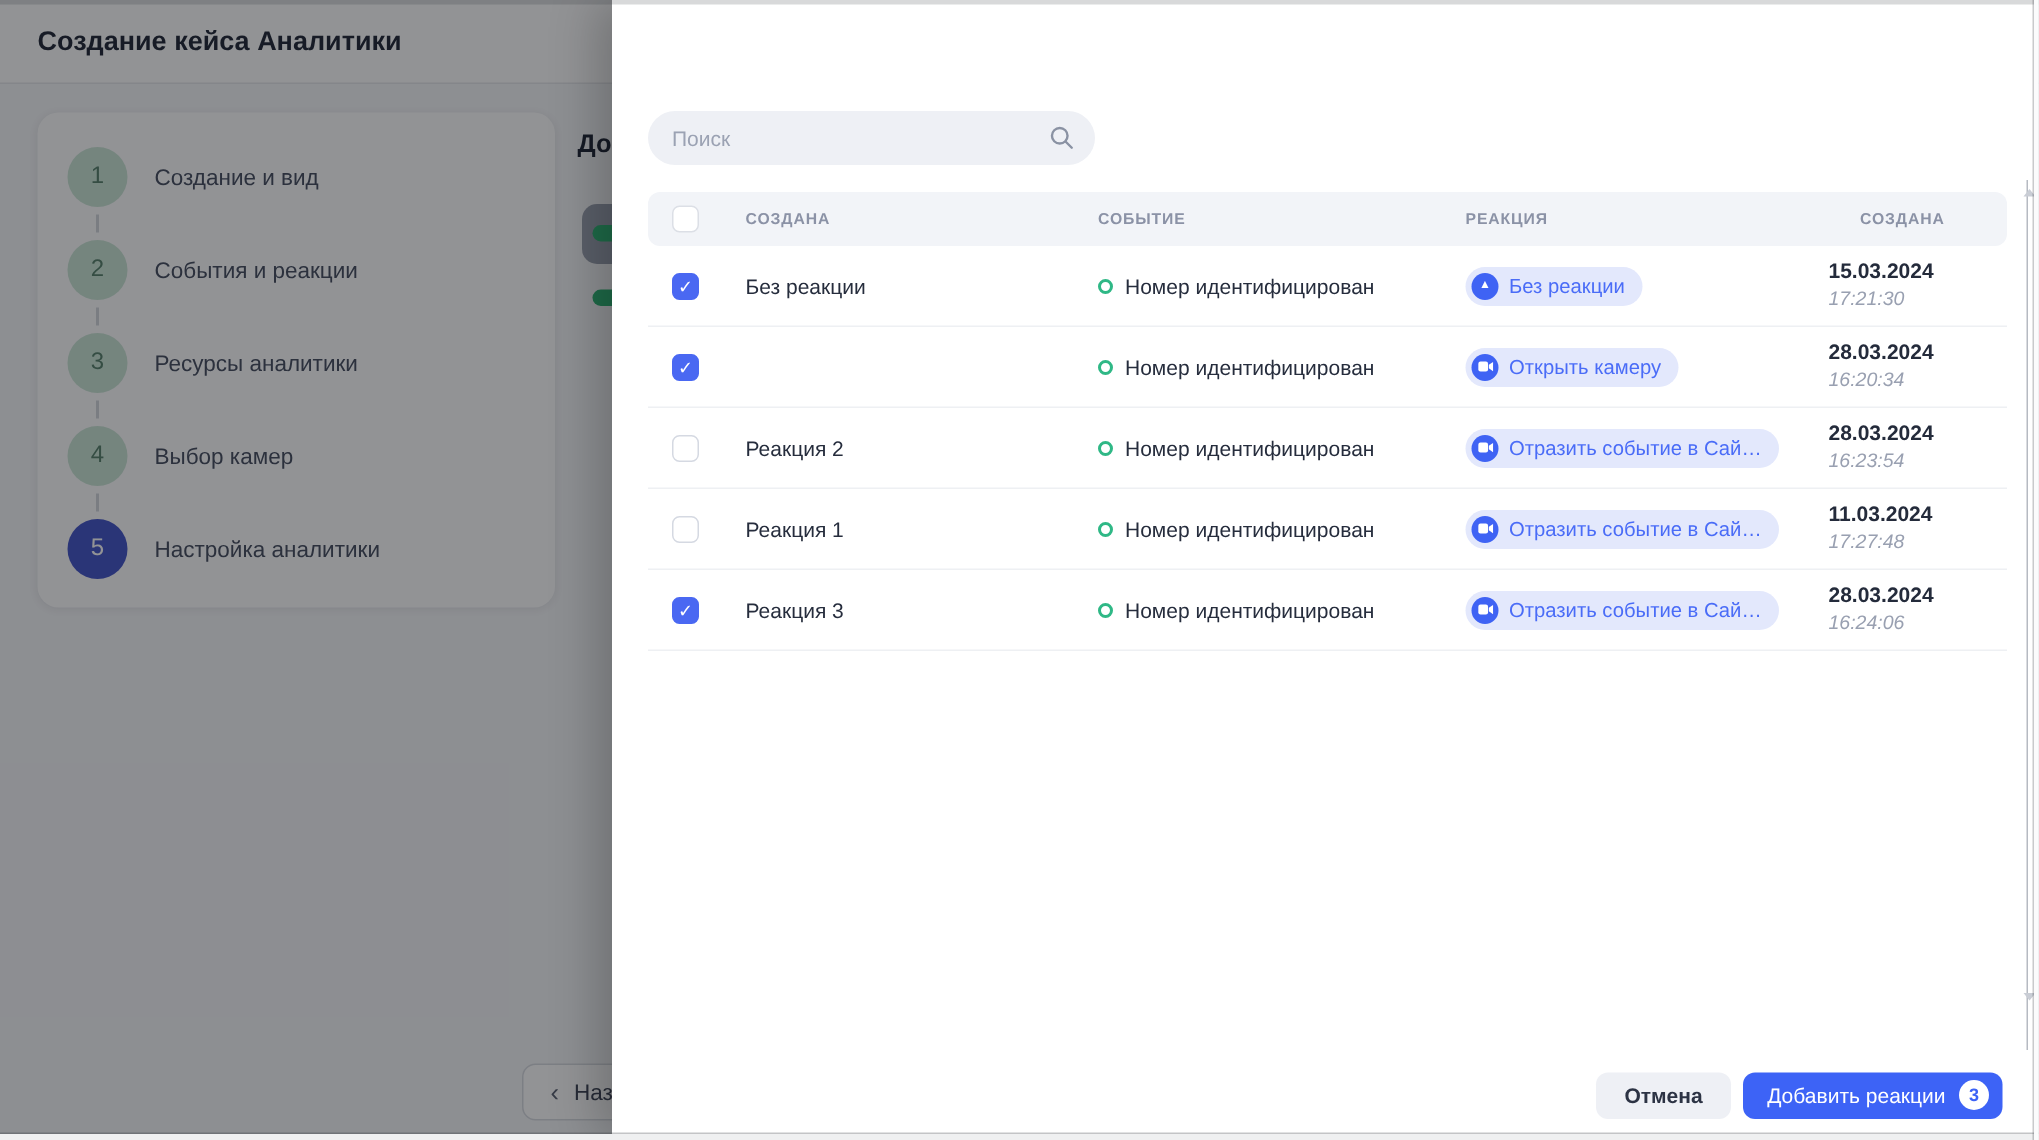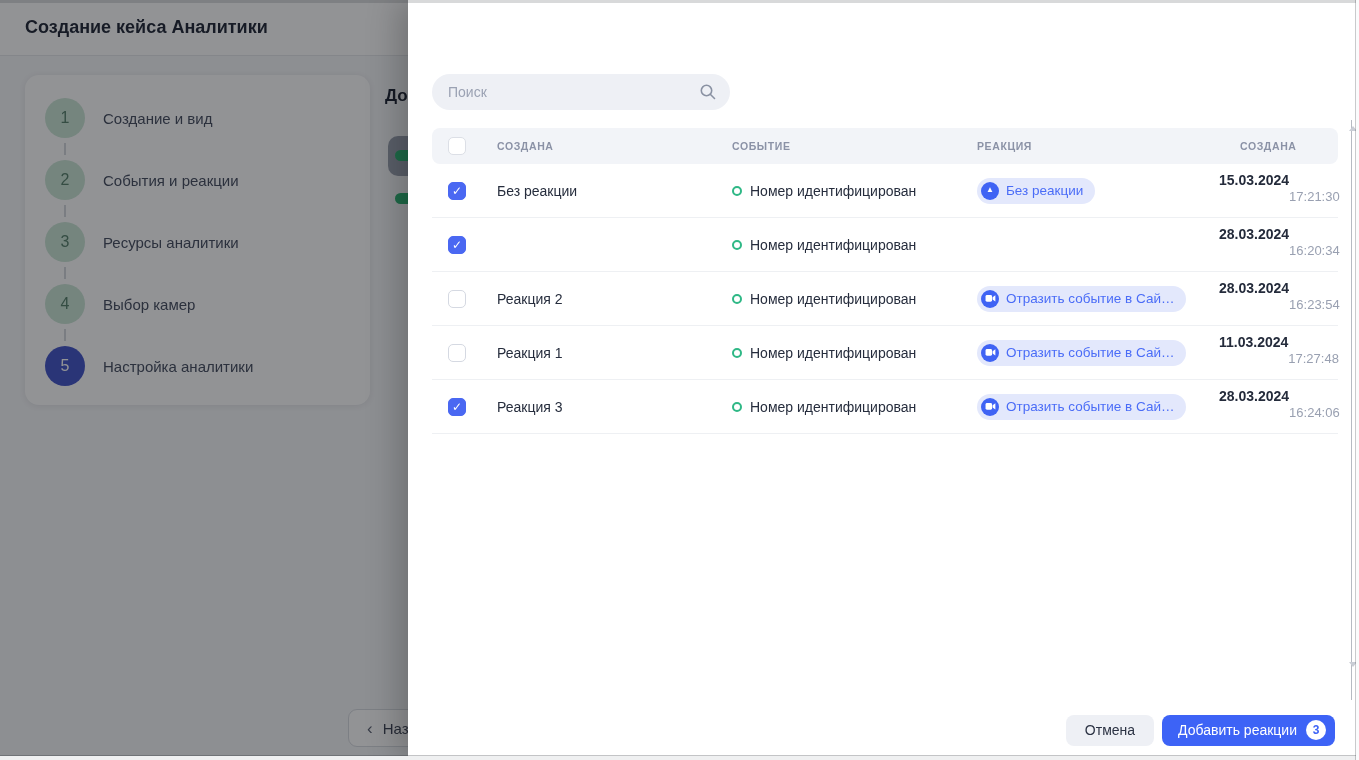--- a/index.html
+++ b/index.html
@@ -57,7 +57,7 @@
   .badge-ic .cam { display:none; }
   .badge-ic.ic-warning-triangle .tri { display:block; }
   .badge-ic.ic-camera .cam { display:block; }
-  .cell-created { position:absolute; left:787px; top:8px; display:flex; }
+  .cell-created { position:absolute; left:787px; top:8px; display:flex; flex-direction:column; }
   .cell-date { font-size:14px; font-weight:bold; color:#242b3b; }
   .cell-time { font-size:13px; color:#99a0b1; margin-top:17px; }
 

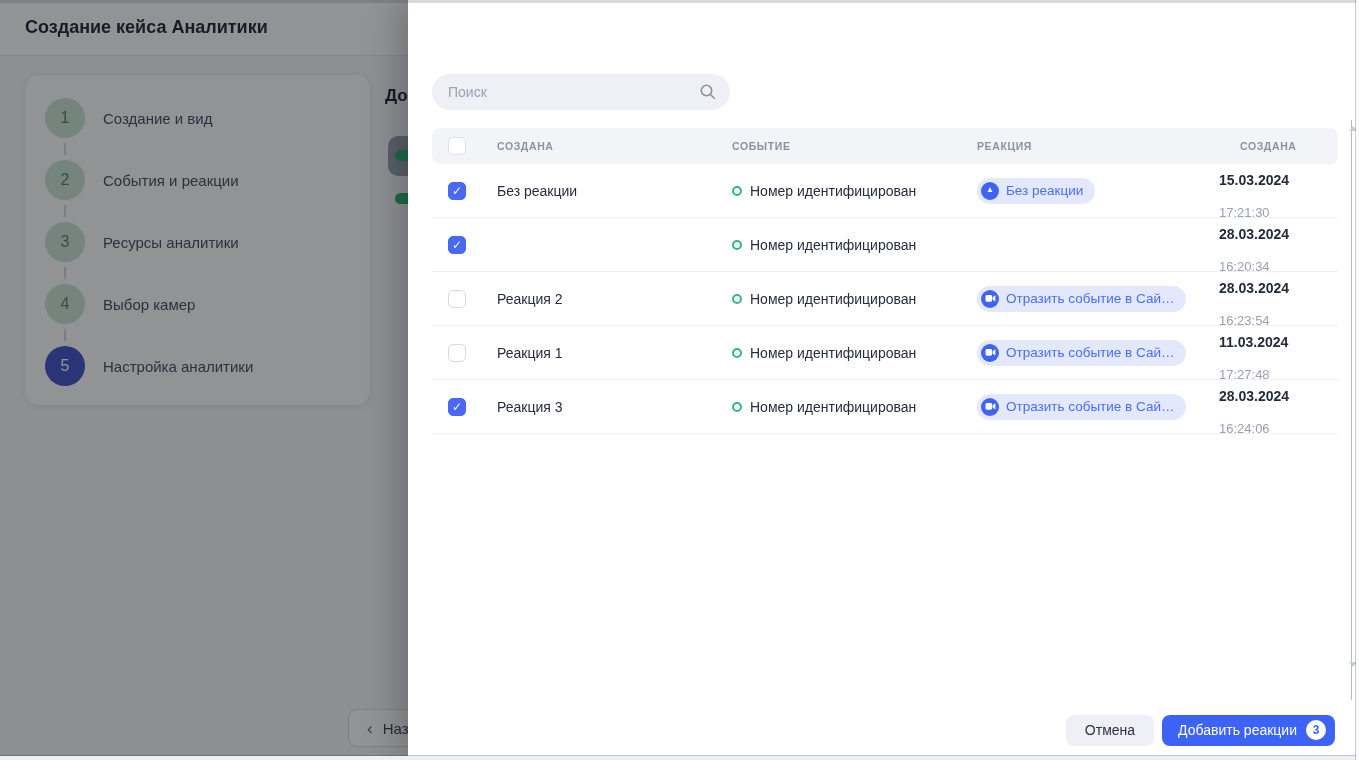--- a/index.html
+++ b/index.html
@@ -59,7 +59,7 @@
   .badge-ic.ic-camera .cam { display:block; }
   .cell-created { position:absolute; left:787px; top:8px; display:flex; flex-direction:column; }
   .cell-date { font-size:14px; font-weight:bold; color:#242b3b; }
-  .cell-time { font-size:13px; color:#99a0b1; margin-top:17px; }
+  .cell-time { font-size:13px; color:#99a0b1; margin-top:3px;font-style:italic; }
 
   .sb-line { position:absolute; right:7px; top:120px; width:1px; height:580px; background:#b6bac2; }
   .sb-arrow { position:absolute; right:2px; width:0; height:0; border-left:4px solid transparent; border-right:4px solid transparent; }

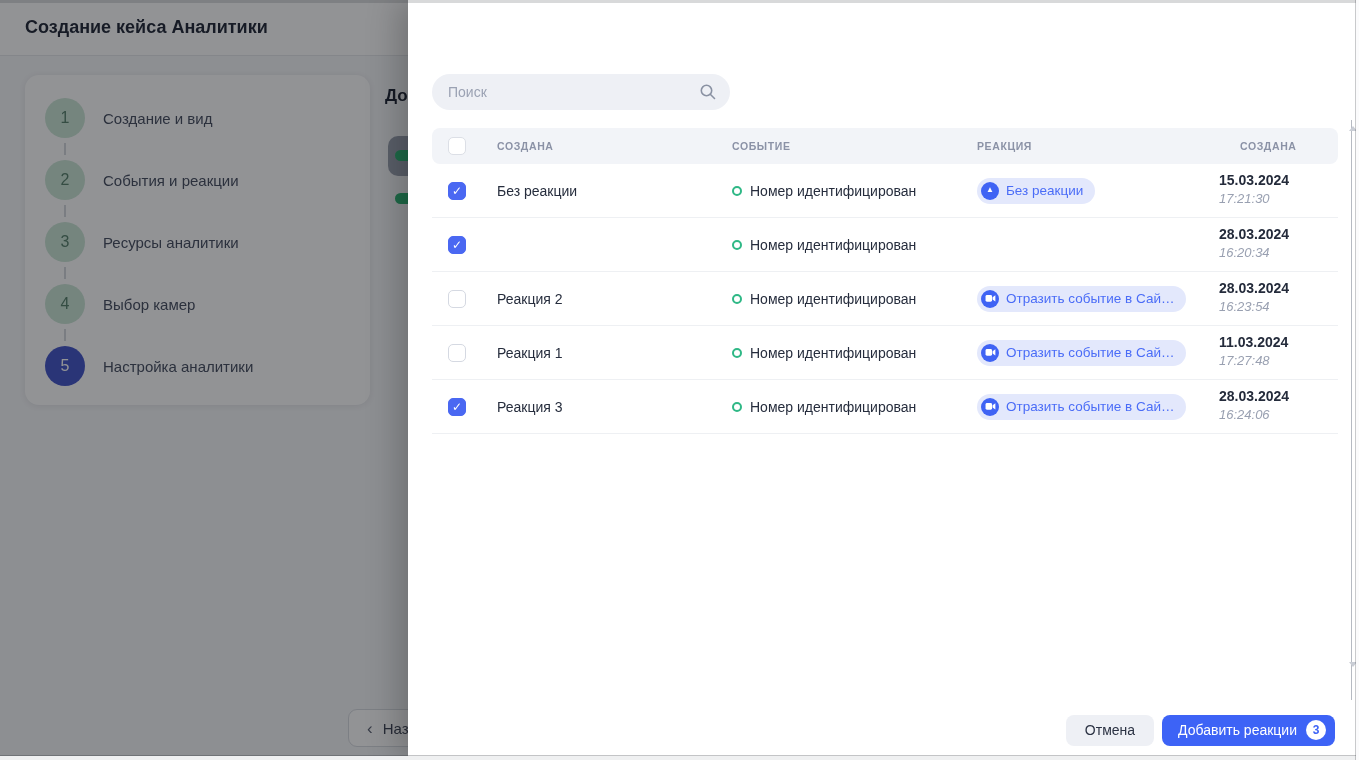--- a/index.html
+++ b/index.html
@@ -187,6 +187,18 @@
       <span class="event-ring"></span>
       <span>Номер идентифицирован</span>
     </span>
+    <span class="cell-reaction">
+      <span class="badge">
+        <span class="badge-ic ic-camera">
+
+          <svg class="cam" width="11" height="9" viewBox="0 0 12 10">
+            <rect x="0.5" y="1.2" width="7.2" height="7.4" rx="1.6" fill="#ffffff"></rect>
+            <polygon points="8.3,3.6 11.4,1.4 11.4,8.4 8.3,6.2" fill="#ffffff"></polygon>
+          </svg>
+        </span>
+        <span>Открыть камеру</span>
+      </span>
+    </span>
     <span class="cell-created">
       <span class="cell-date">28.03.2024</span>
       <span class="cell-time">16:20:34</span>

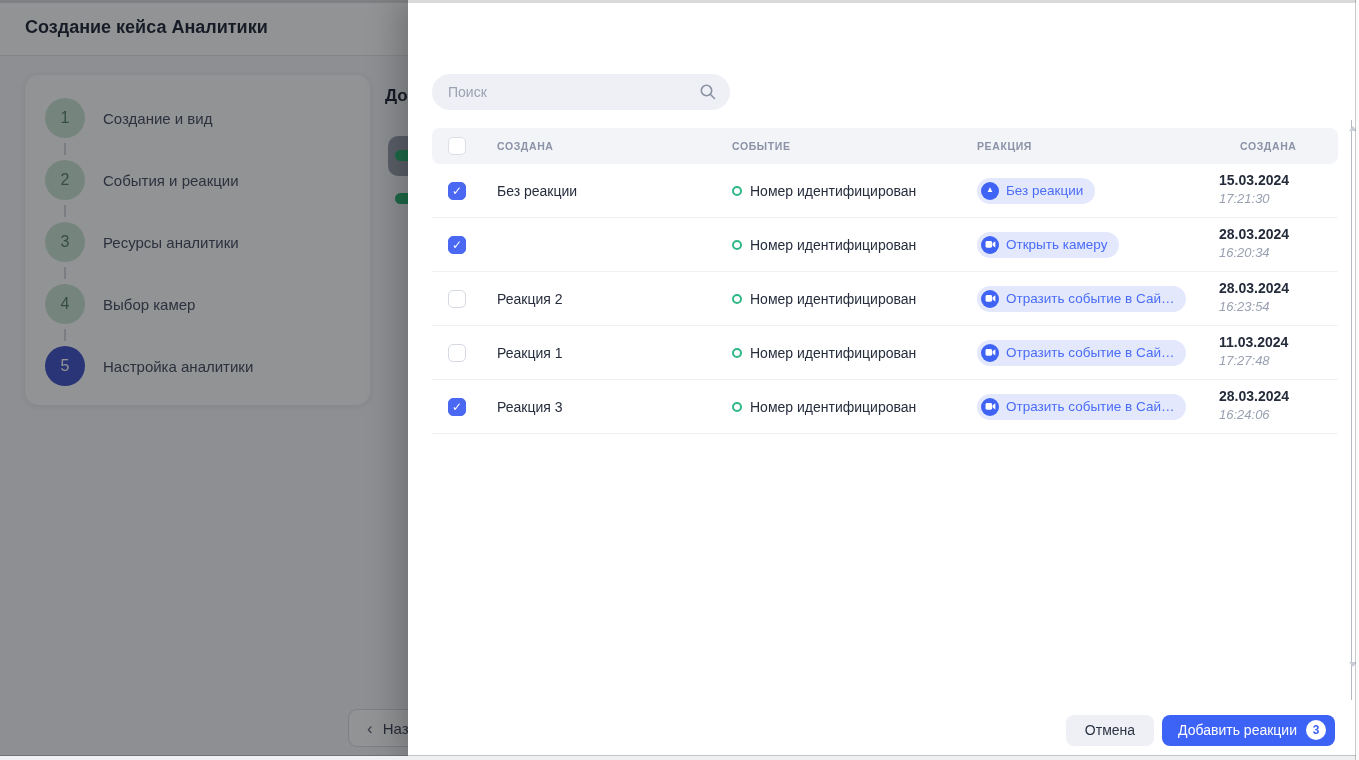--- a/index.html
+++ b/index.html
@@ -68,7 +68,7 @@
 
   .modal-footer { position:absolute; left:0; top:700px; width:100%; height:60px; display:flex; justify-content:flex-end; align-items:center; gap:8px; padding-right:24px; }
   .btn { height:31px; border:none; border-radius:8px; font-size:14px; font-family:inherit; cursor:pointer; display:flex; align-items:center; }
-  .btn-cancel { background:#eef0f5; color:#2c3344; padding:0 19px; }
+  .btn-cancel { background:#eef0f5; color:#2c3344; padding:0 19px;font-weight:bold; }
   .btn-primary { background:#3d63f6; color:#fff; padding:0 9px 0 16px; gap:9px; }
   .count-badge { width:20px; height:20px; border-radius:50%; background:#fff; color:#3d63f6; font-size:12px; font-weight:bold; display:flex; align-items:center; justify-content:center; }
 

